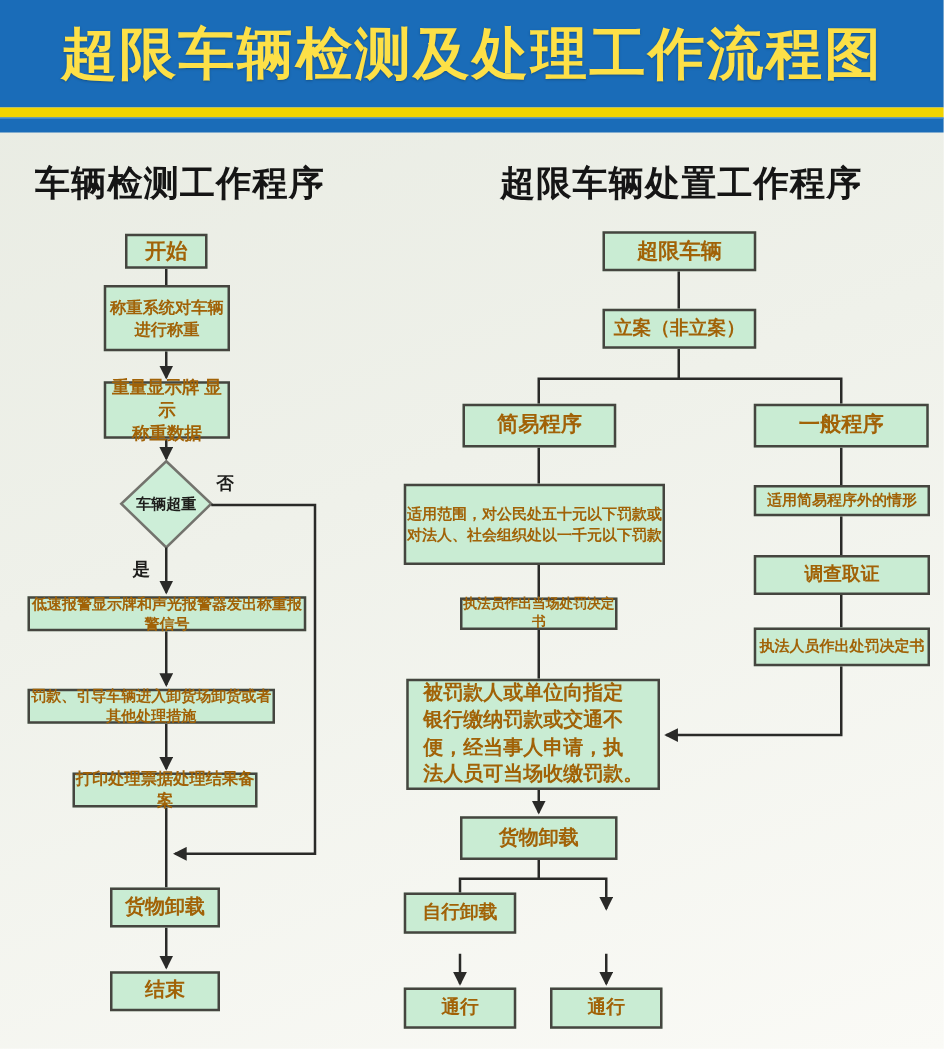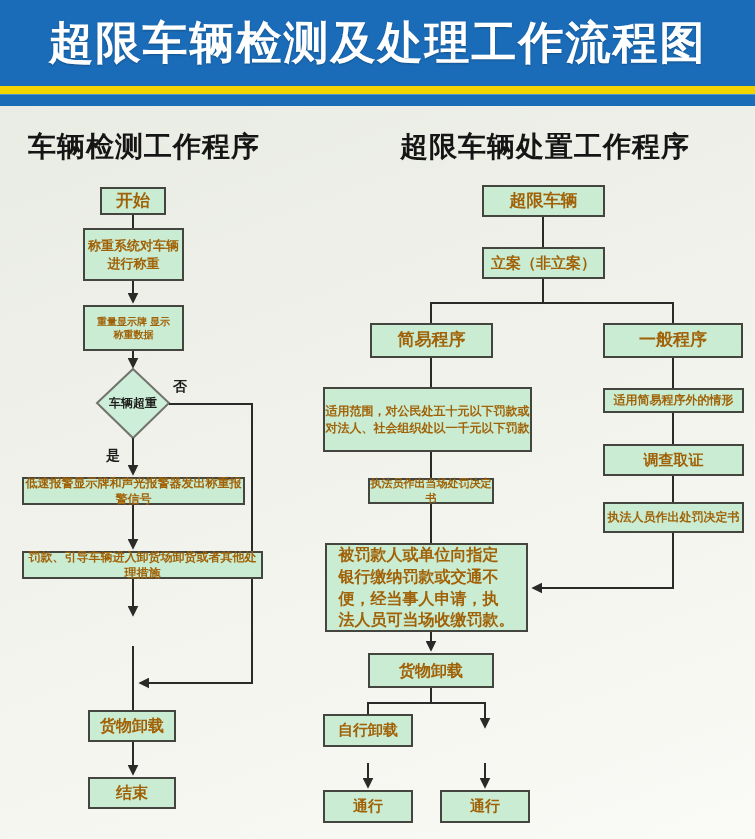--- a/index.html
+++ b/index.html
@@ -13,7 +13,7 @@
     background:#1a6cb8;display:flex;align-items:center;justify-content:center;
   }
   .banner-title{
-    color:#ffffff;font-size:45px;font-weight:900;letter-spacing:2px;
+    color:#fde047;font-size:45px;font-weight:900;letter-spacing:2px;
     white-space:nowrap;text-shadow:0 1px 2px rgba(0,0,0,.25);
     font-family:"Liberation Sans","DejaVu Sans",sans-serif;
   }

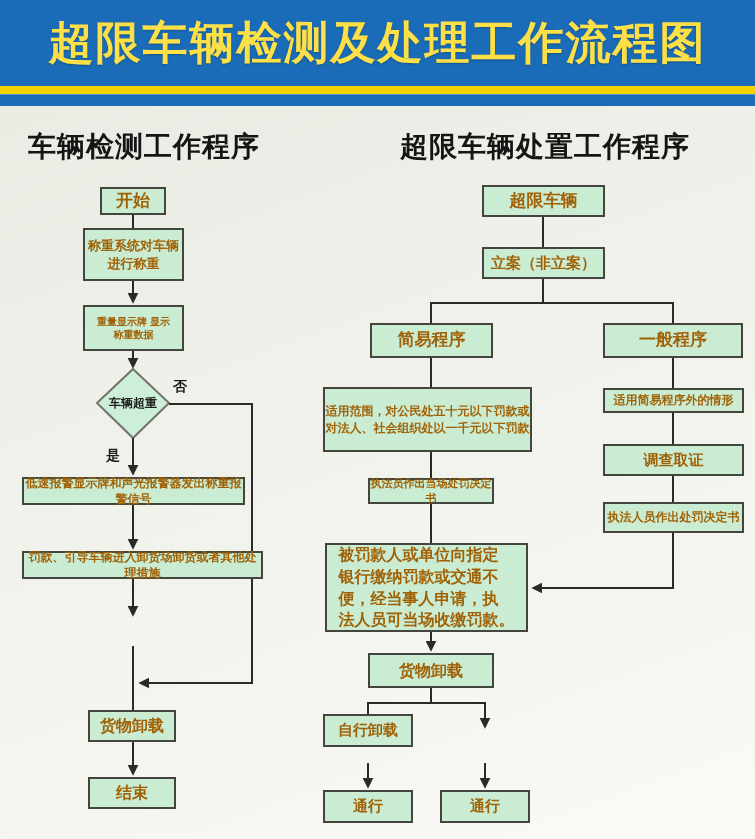--- a/index.html
+++ b/index.html
@@ -89,7 +89,7 @@
   <div class="node" style="left:100px;top:187px;width:66px;height:28px;font-size:17px;">开始</div>
   <div class="node" style="left:83px;top:228px;width:101px;height:53px;font-size:13px;">称重系统对车辆
 进行称重</div>
-  <div class="node" style="left:83px;top:305px;width:101px;height:46px;font-size:10px;">重量显示牌 显示
+  <div class="node" style="left:83px;top:305px;width:101px;height:46px;font-size:14px;">重量显示牌 显示
 称重数据</div>
   <div class="dec-label" style="left:98px;top:395px;width:70px;font-size:12px;">车辆超重</div>
   <div class="dec-label" style="left:173px;top:378px;font-size:14px;">否</div>

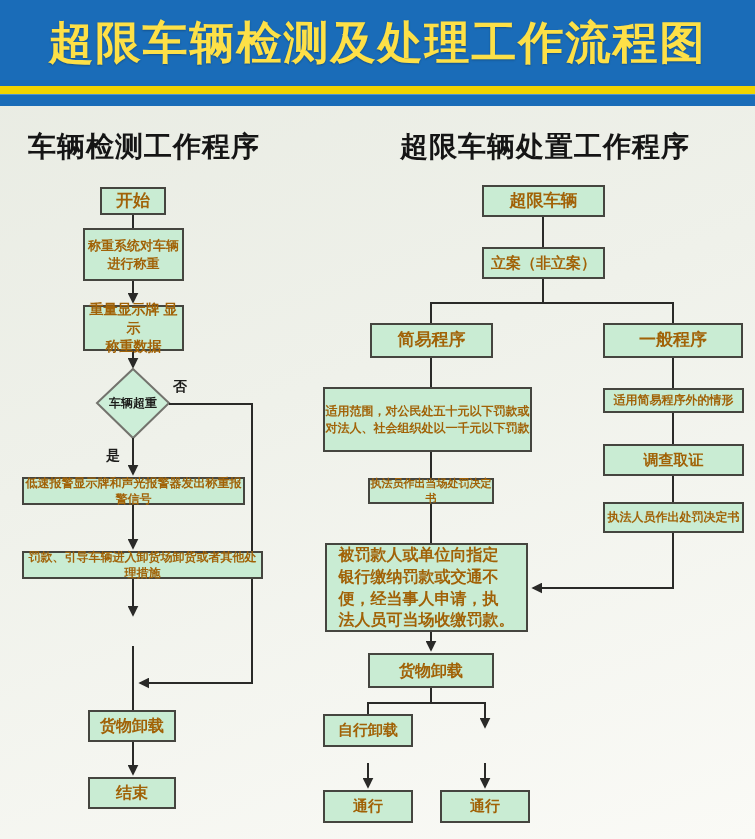--- a/index.html
+++ b/index.html
@@ -95,7 +95,7 @@
   <div class="dec-label" style="left:173px;top:378px;font-size:14px;">否</div>
   <div class="dec-label" style="left:106px;top:447px;font-size:14px;">是</div>
   <div class="node" style="left:22px;top:477px;width:223px;height:28px;font-size:12px;">低速报警显示牌和声光报警器发出称重报警信号</div>
-  <div class="node" style="left:22px;top:551px;width:241px;height:28px;font-size:12px;">罚款、引导车辆进入卸货场卸货或者其他处理措施</div>
+  <div class="node" style="left:22px;top:551px;width:198px;height:28px;font-size:12px;">罚款、引导车辆进入卸货场卸货或者其他处理措施</div>
   <div class="node" style="left:88px;top:710px;width:88px;height:32px;font-size:16px;">货物卸载</div>
   <div class="node" style="left:88px;top:777px;width:88px;height:32px;font-size:16px;">结束</div>
 

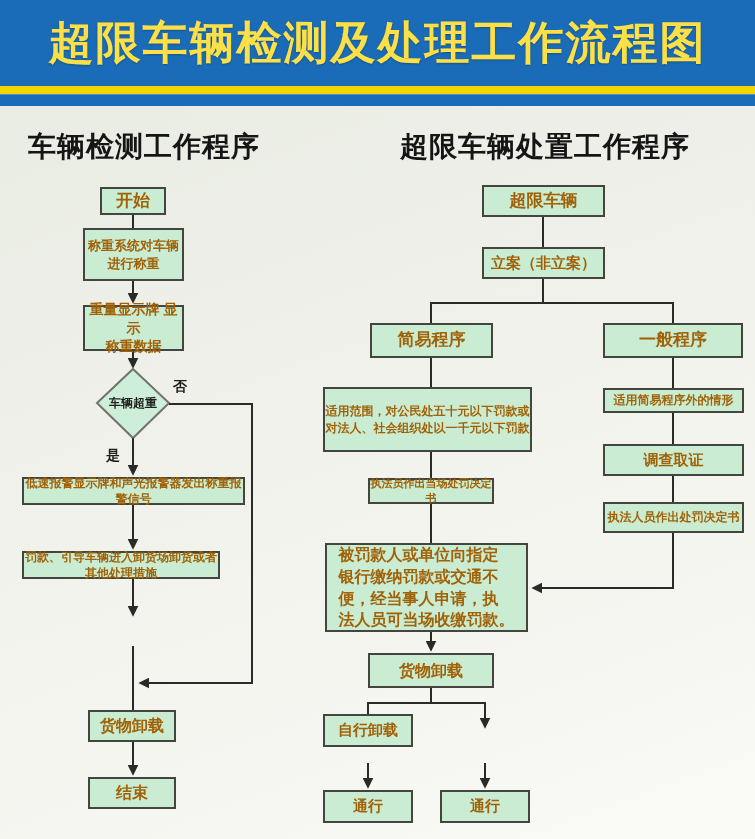--- a/index.html
+++ b/index.html
@@ -96,6 +96,7 @@
   <div class="dec-label" style="left:106px;top:447px;font-size:14px;">是</div>
   <div class="node" style="left:22px;top:477px;width:223px;height:28px;font-size:12px;">低速报警显示牌和声光报警器发出称重报警信号</div>
   <div class="node" style="left:22px;top:551px;width:198px;height:28px;font-size:12px;">罚款、引导车辆进入卸货场卸货或者其他处理措施</div>
+  <div class="node" style="left:58px;top:618px;width:148px;height:28px;font-size:13px;">打印处理票据处理结果备案</div>
   <div class="node" style="left:88px;top:710px;width:88px;height:32px;font-size:16px;">货物卸载</div>
   <div class="node" style="left:88px;top:777px;width:88px;height:32px;font-size:16px;">结束</div>
 

